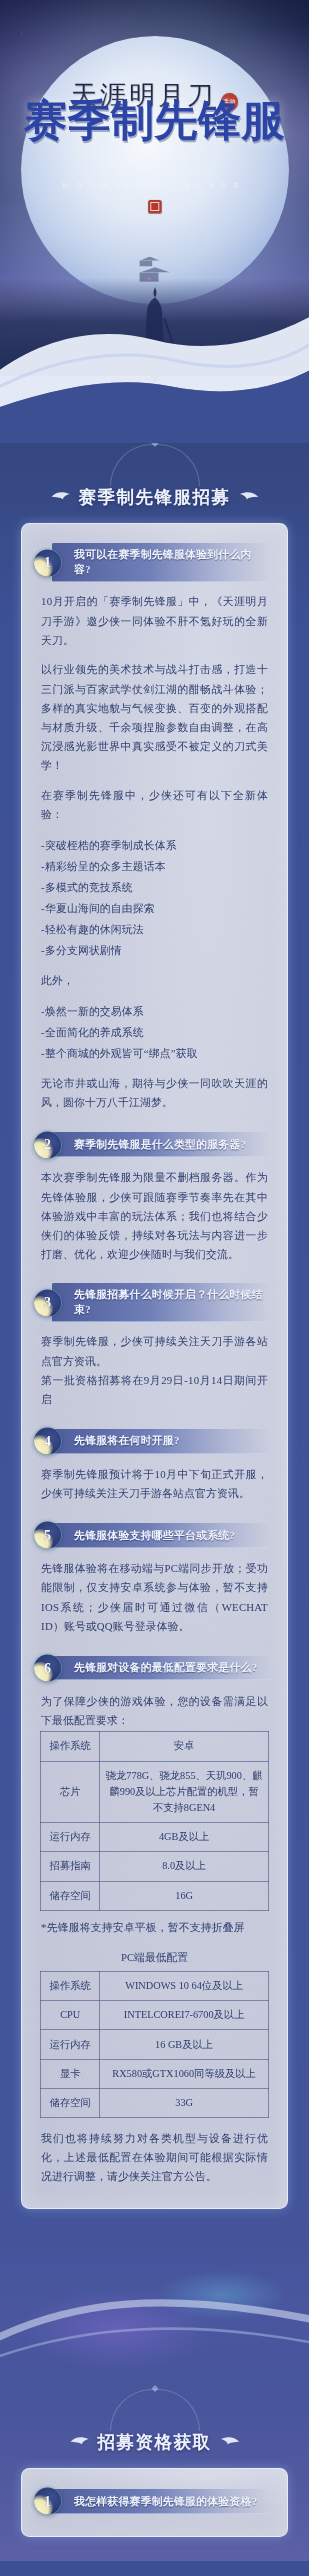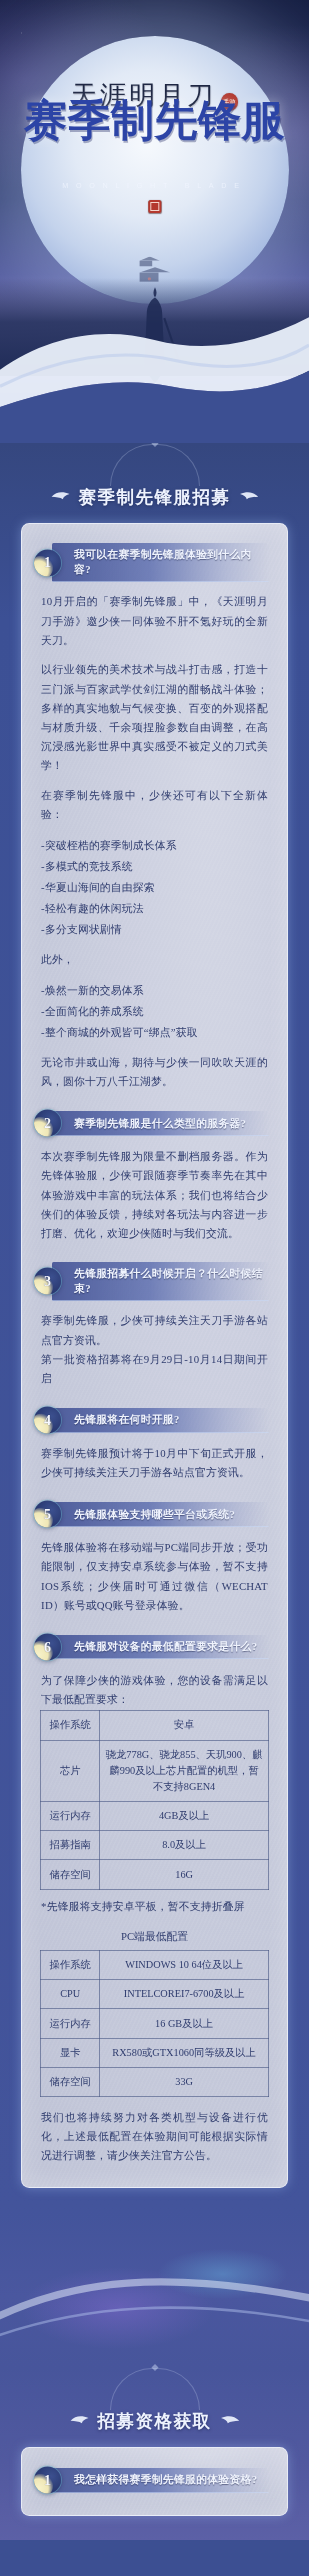--- a/index.html
+++ b/index.html
@@ -187,6 +187,7 @@
               <div class="para">在赛季制先锋服中，少侠还可有以下全新体验：</div>
               <div class="para list">
                 <div class="line">-突破桎梏的赛季制成长体系</div>
+                <div class="line">-精彩纷呈的众多主题话本</div>
                 <div class="line">-多模式的竞技系统</div>
                 <div class="line">-华夏山海间的自由探索</div>
                 <div class="line">-轻松有趣的休闲玩法</div>

